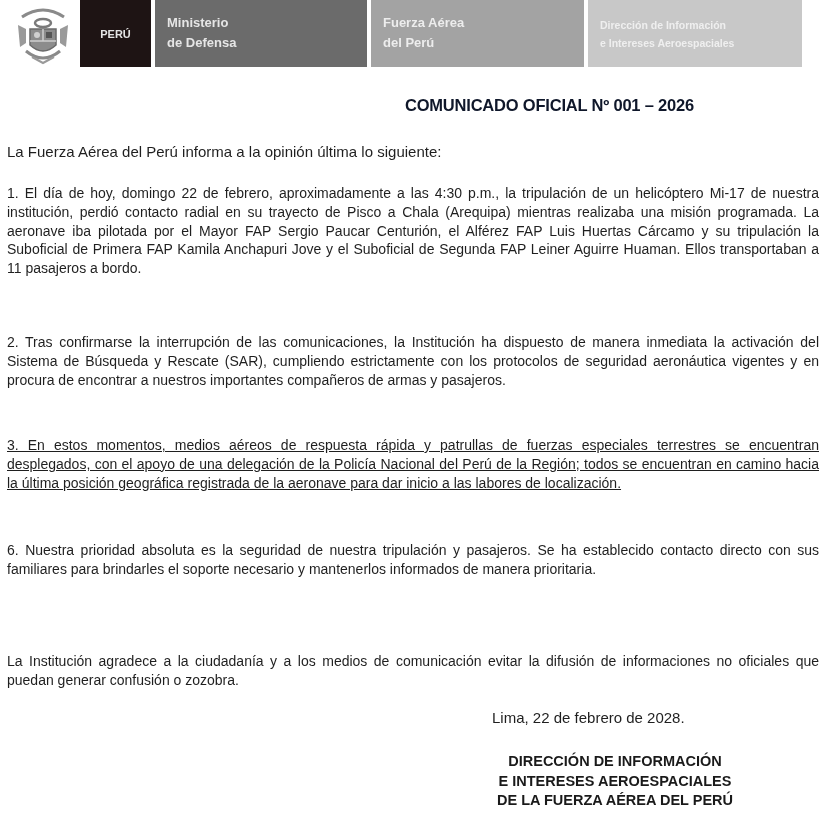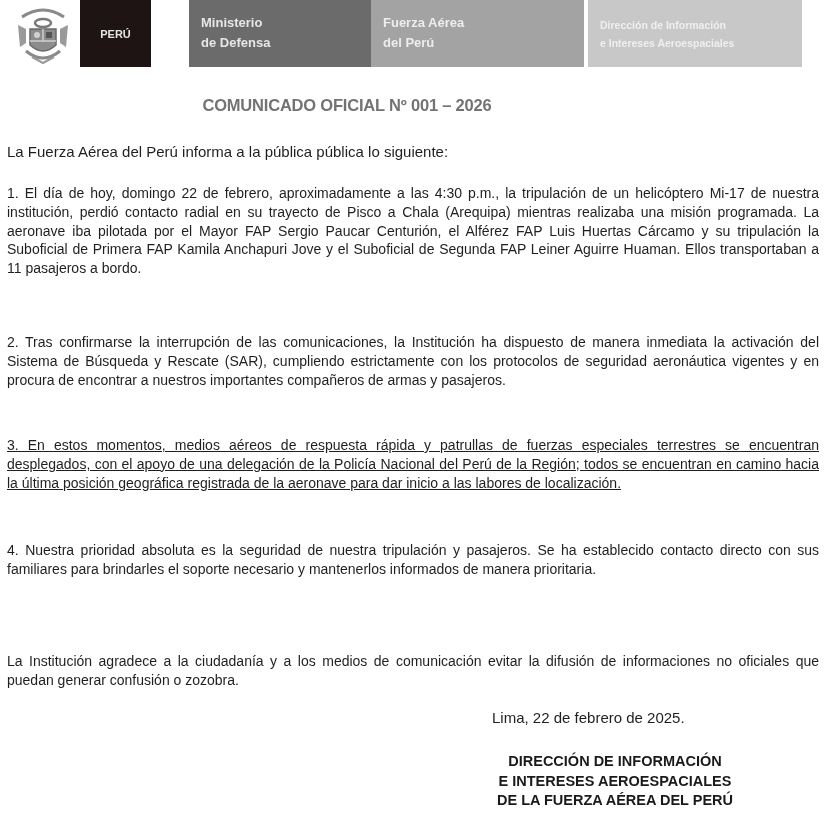--- a/index.html
+++ b/index.html
@@ -8,7 +8,7 @@
   .crest { position: absolute; left: 12px; top: 3px; width: 62px; height: 64px; }
   .blk { position: absolute; top: 0; height: 67px; box-sizing: border-box; font-weight: bold; font-size: 13px; line-height: 20px; }
   .blk-peru { left: 80px; width: 71px; background: #1e1414; color: #e4e4e4; display: flex; align-items: center; justify-content: center; font-size: 11px; text-align: right; }
-  .blk-min { left: 155px; width: 212px; background: #6b6b6b; color: #e6e6e6; padding: 13px 0 0 12px; margin-left: 34px; }
+  .blk-min { left: 155px; width: 212px; background: #6b6b6b; color: #e6e6e6; padding: 13px 0 0 12px; }
   .blk-fap { left: 371px; width: 213px; background: #a3a3a3; color: #ededed; padding: 13px 0 12px 12px; }
   .blk-dir { left: 588px; width: 214px; background: #c8c8c8; color: #efefef; padding: 16px 0 0 12px; font-size: 10.5px; line-height: 18px; font-weight: bold; }
   .blk span { display: block; white-space: nowrap; }

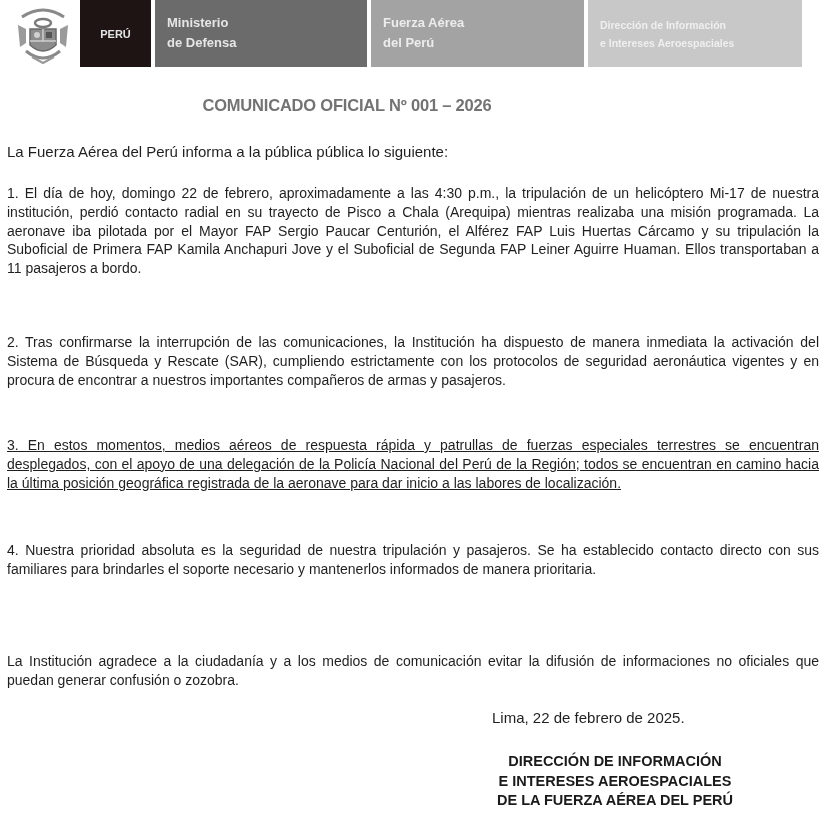--- a/index.html
+++ b/index.html
@@ -12,7 +12,7 @@
   .blk-fap { left: 371px; width: 213px; background: #a3a3a3; color: #ededed; padding: 13px 0 12px 12px; }
   .blk-dir { left: 588px; width: 214px; background: #c8c8c8; color: #efefef; padding: 16px 0 0 12px; font-size: 10.5px; line-height: 18px; font-weight: bold; }
   .blk span { display: block; white-space: nowrap; }
-  .title { position: absolute; left: 0; width: 694px; top: 96px; text-align: center; font-weight: bold; font-size: 16.5px; letter-spacing: -0.2px; color: #737373; }
+  .title { position: absolute; left: 0; width: 694px; top: 96px; text-align: right; font-weight: bold; font-size: 16.5px; letter-spacing: -0.2px; color: #0f172a; }
   .intro { position: absolute; left: 7px; top: 143px; font-size: 15px; color: #1f1f1f; }
   .para { position: absolute; left: 7px; width: 812px; font-size: 14px; line-height: 18.8px; text-align: justify; color: #1f1f1f; }
   .p1 { top: 184px; }

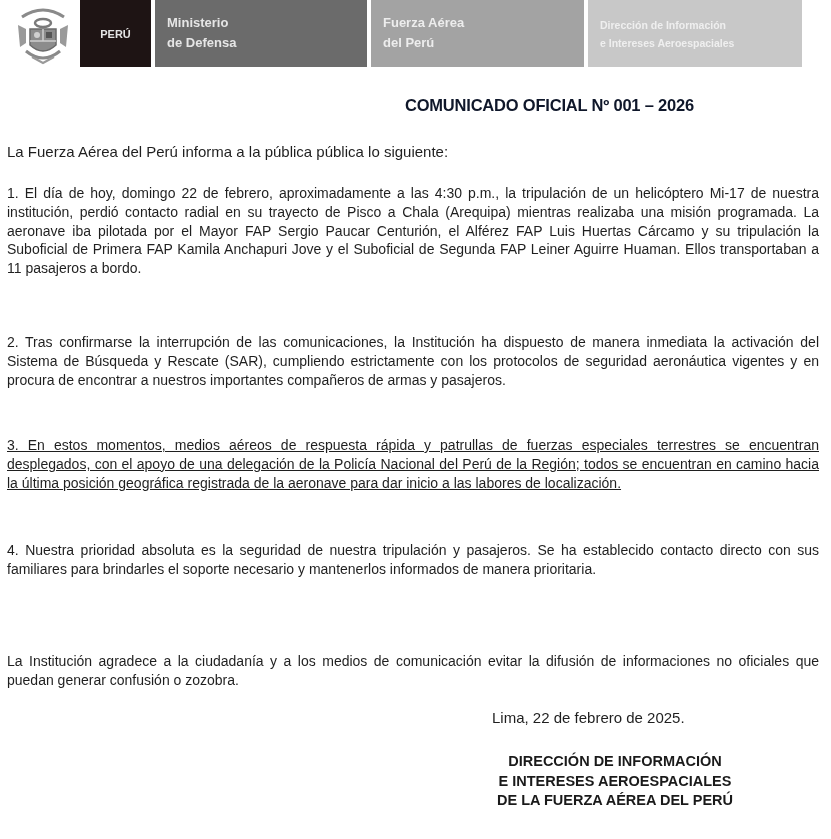--- a/index.html
+++ b/index.html
@@ -61,7 +61,7 @@
 </div>
 
 <div class="title">COMUNICADO OFICIAL Nº 001 – 2026</div>
-<div class="intro">La Fuerza Aérea del Perú informa a la pública pública lo siguiente:</div>
+<div class="intro">La Fuerza Aérea del Perú informa a la opinión última lo siguiente:</div>
 
 <div class="para p1">1. El día de hoy, domingo 22 de febrero, aproximadamente a las 4:30 p.m., la tripulación de un helicóptero Mi-17 de nuestra institución, perdió contacto radial en su trayecto de Pisco a Chala (Arequipa) mientras realizaba una misión programada. La aeronave iba pilotada por el Mayor FAP Sergio Paucar Centurión, el Alférez FAP Luis Huertas Cárcamo y su tripulación la Suboficial de Primera FAP Kamila Anchapuri Jove y el Suboficial de Segunda FAP Leiner Aguirre Huaman. Ellos transportaban a 11 pasajeros a bordo.</div>
 <div class="para p2">2. Tras confirmarse la interrupción de las comunicaciones, la Institución ha dispuesto de manera inmediata la activación del Sistema de Búsqueda y Rescate (SAR), cumpliendo estrictamente con los protocolos de seguridad aeronáutica vigentes y en procura de encontrar a nuestros importantes compañeros de armas y pasajeros.</div>

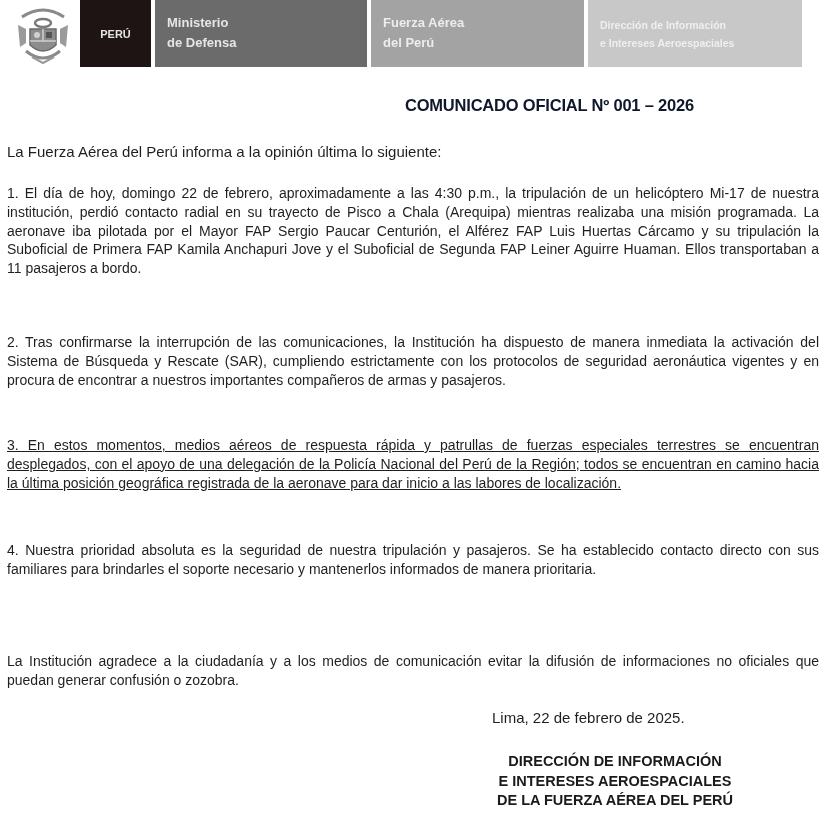--- a/index.html
+++ b/index.html
@@ -66,7 +66,7 @@
 <div class="para p1">1. El día de hoy, domingo 22 de febrero, aproximadamente a las 4:30 p.m., la tripulación de un helicóptero Mi-17 de nuestra institución, perdió contacto radial en su trayecto de Pisco a Chala (Arequipa) mientras realizaba una misión programada. La aeronave iba pilotada por el Mayor FAP Sergio Paucar Centurión, el Alférez FAP Luis Huertas Cárcamo y su tripulación la Suboficial de Primera FAP Kamila Anchapuri Jove y el Suboficial de Segunda FAP Leiner Aguirre Huaman. Ellos transportaban a 11 pasajeros a bordo.</div>
 <div class="para p2">2. Tras confirmarse la interrupción de las comunicaciones, la Institución ha dispuesto de manera inmediata la activación del Sistema de Búsqueda y Rescate (SAR), cumpliendo estrictamente con los protocolos de seguridad aeronáutica vigentes y en procura de encontrar a nuestros importantes compañeros de armas y pasajeros.</div>
 <div class="para p3">3. En estos momentos, medios aéreos de respuesta rápida y patrullas de fuerzas especiales terrestres se encuentran desplegados, con el apoyo de una delegación de la Policía Nacional del Perú de la Región; todos se encuentran en camino hacia la última posición geográfica registrada de la aeronave para dar inicio a las labores de localización.</div>
-<div class="para p4">4. Nuestra prioridad absoluta es la seguridad de nuestra tripulación y pasajeros. Se ha establecido contacto directo con sus familiares para brindarles el soporte necesario y mantenerlos informados de manera prioritaria.</div>
+<div class="para p4">6. Nuestra prioridad absoluta es la seguridad de nuestra tripulación y pasajeros. Se ha establecido contacto directo con sus familiares para brindarles el soporte necesario y mantenerlos informados de manera prioritaria.</div>
 <div class="para p5">La Institución agradece a la ciudadanía y a los medios de comunicación evitar la difusión de informaciones no oficiales que puedan generar confusión o zozobra.</div>
 
 <div class="place">Lima, 22 de febrero de 2025.</div>

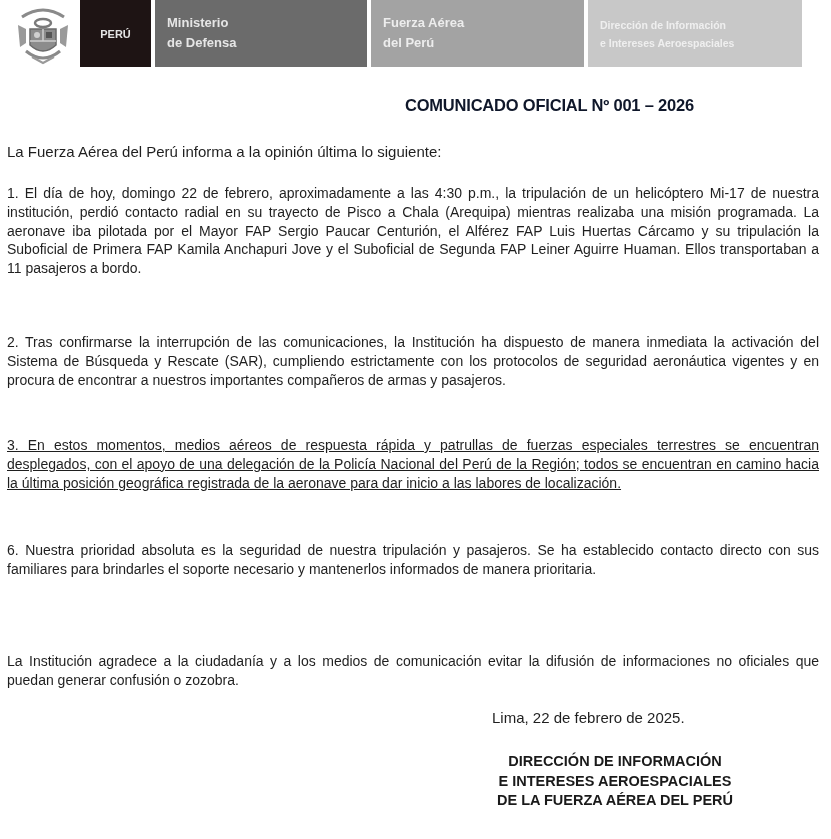--- a/index.html
+++ b/index.html
@@ -69,7 +69,7 @@
 <div class="para p4">6. Nuestra prioridad absoluta es la seguridad de nuestra tripulación y pasajeros. Se ha establecido contacto directo con sus familiares para brindarles el soporte necesario y mantenerlos informados de manera prioritaria.</div>
 <div class="para p5">La Institución agradece a la ciudadanía y a los medios de comunicación evitar la difusión de informaciones no oficiales que puedan generar confusión o zozobra.</div>
 
-<div class="place">Lima, 22 de febrero de 2025.</div>
+<div class="place">Lima, 22 de febrero de 2028.</div>
 
 <div class="sig">
   <span>DIRECCIÓN DE INFORMACIÓN</span>

